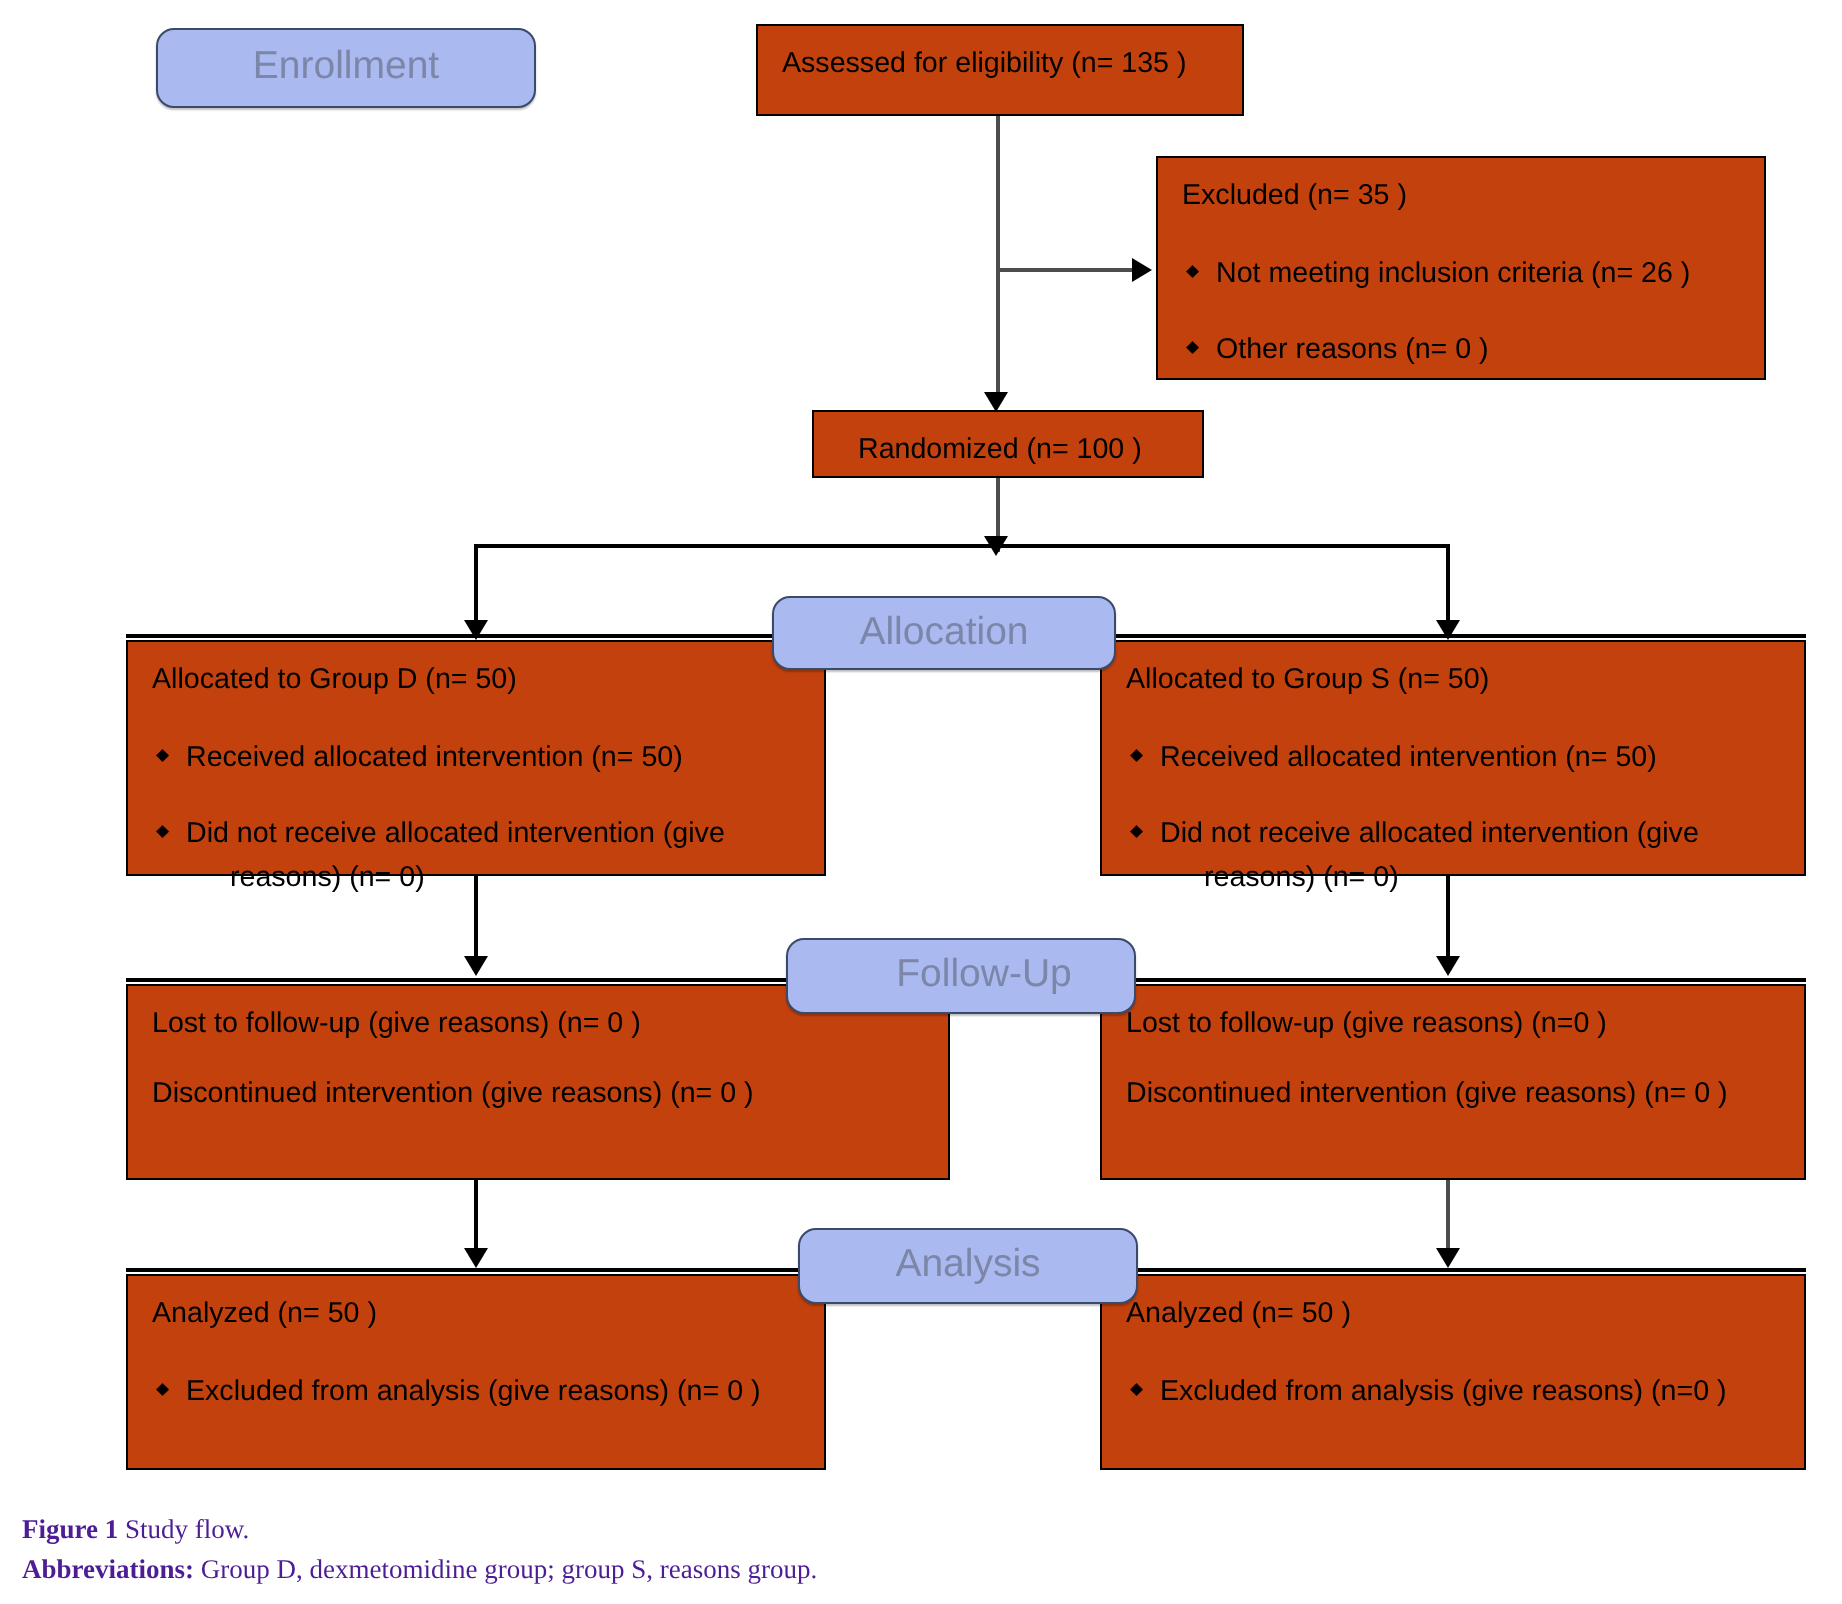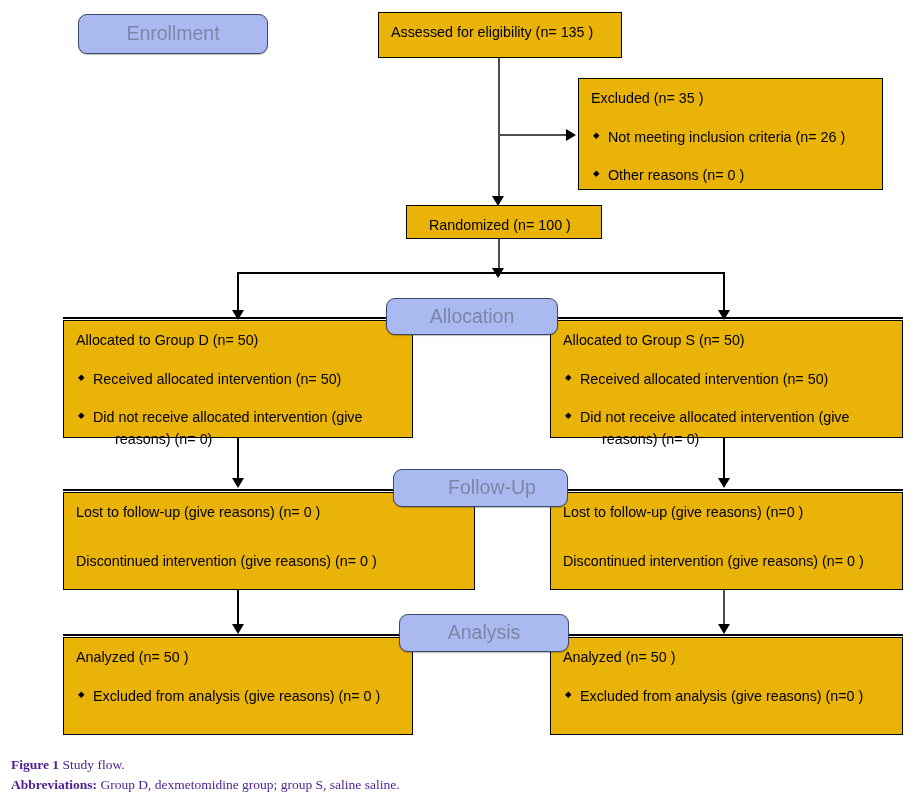--- a/index.html
+++ b/index.html
@@ -24,7 +24,7 @@
     position: absolute;
     box-sizing: border-box;
     border: 1.4px solid #000000;
-    background: #eab308;
+    background: #c2410c;
     font-size: 14.3px;
     line-height: 1.52;
     color: #000000;

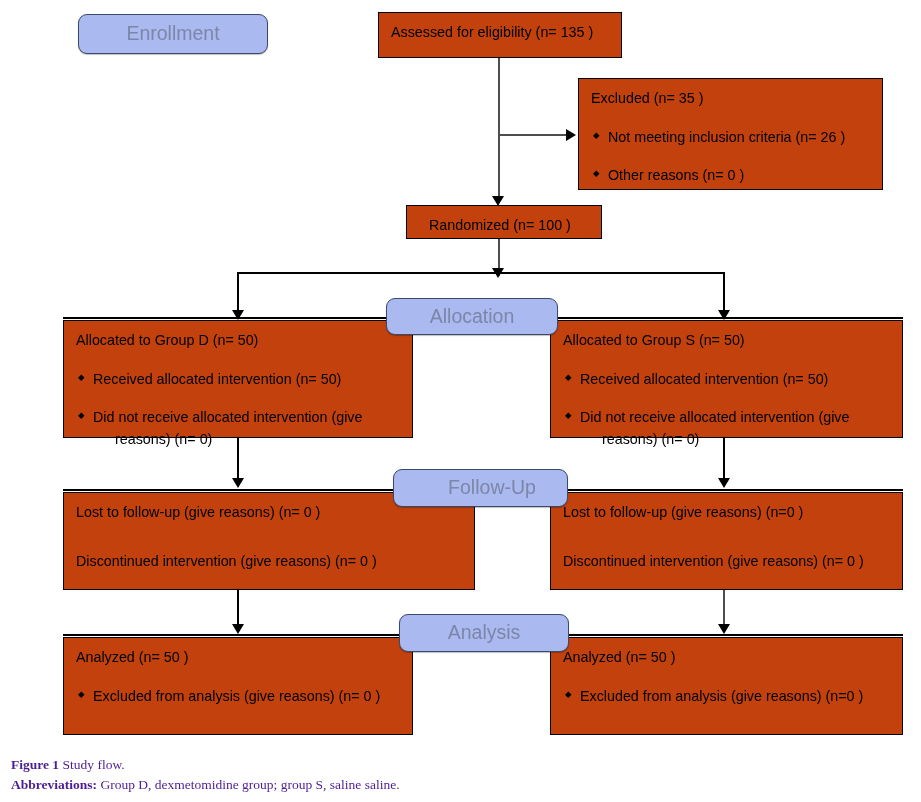--- a/index.html
+++ b/index.html
@@ -60,7 +60,7 @@
   }
   .node .line2 {
     display: block;
-    margin-top: 27px;
+    margin-top: 13px;
   }
   
   .pill {

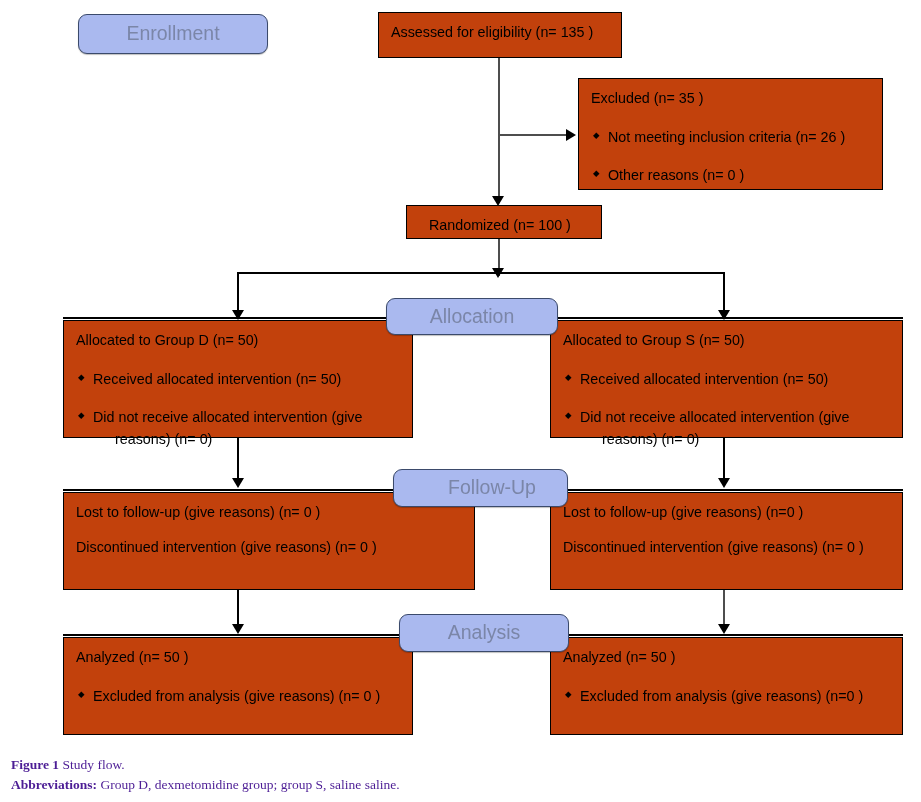--- a/index.html
+++ b/index.html
@@ -241,7 +241,7 @@
   </div>
   <div class="caption" style="top:775px;">
     <b>Abbreviations:</b>
-    <span>Group D, dexmetomidine group; group S, saline saline.</span>
+    <span>Group D, dexmetomidine group; group S, reasons group.</span>
   </div>
 
 </div>

